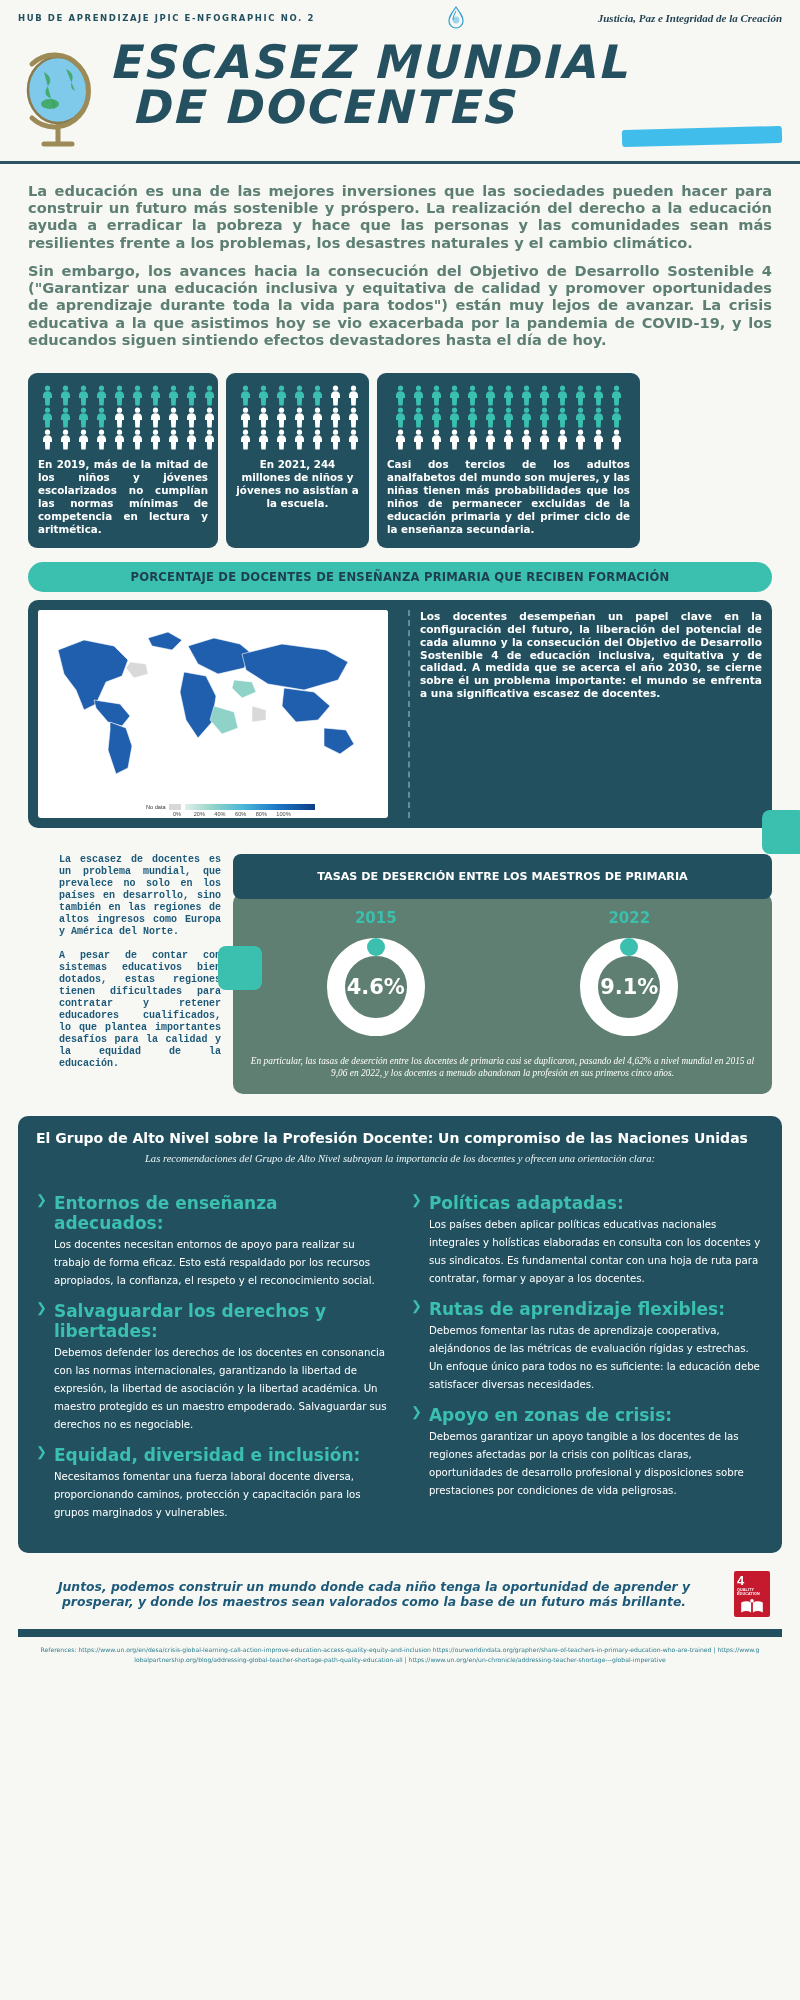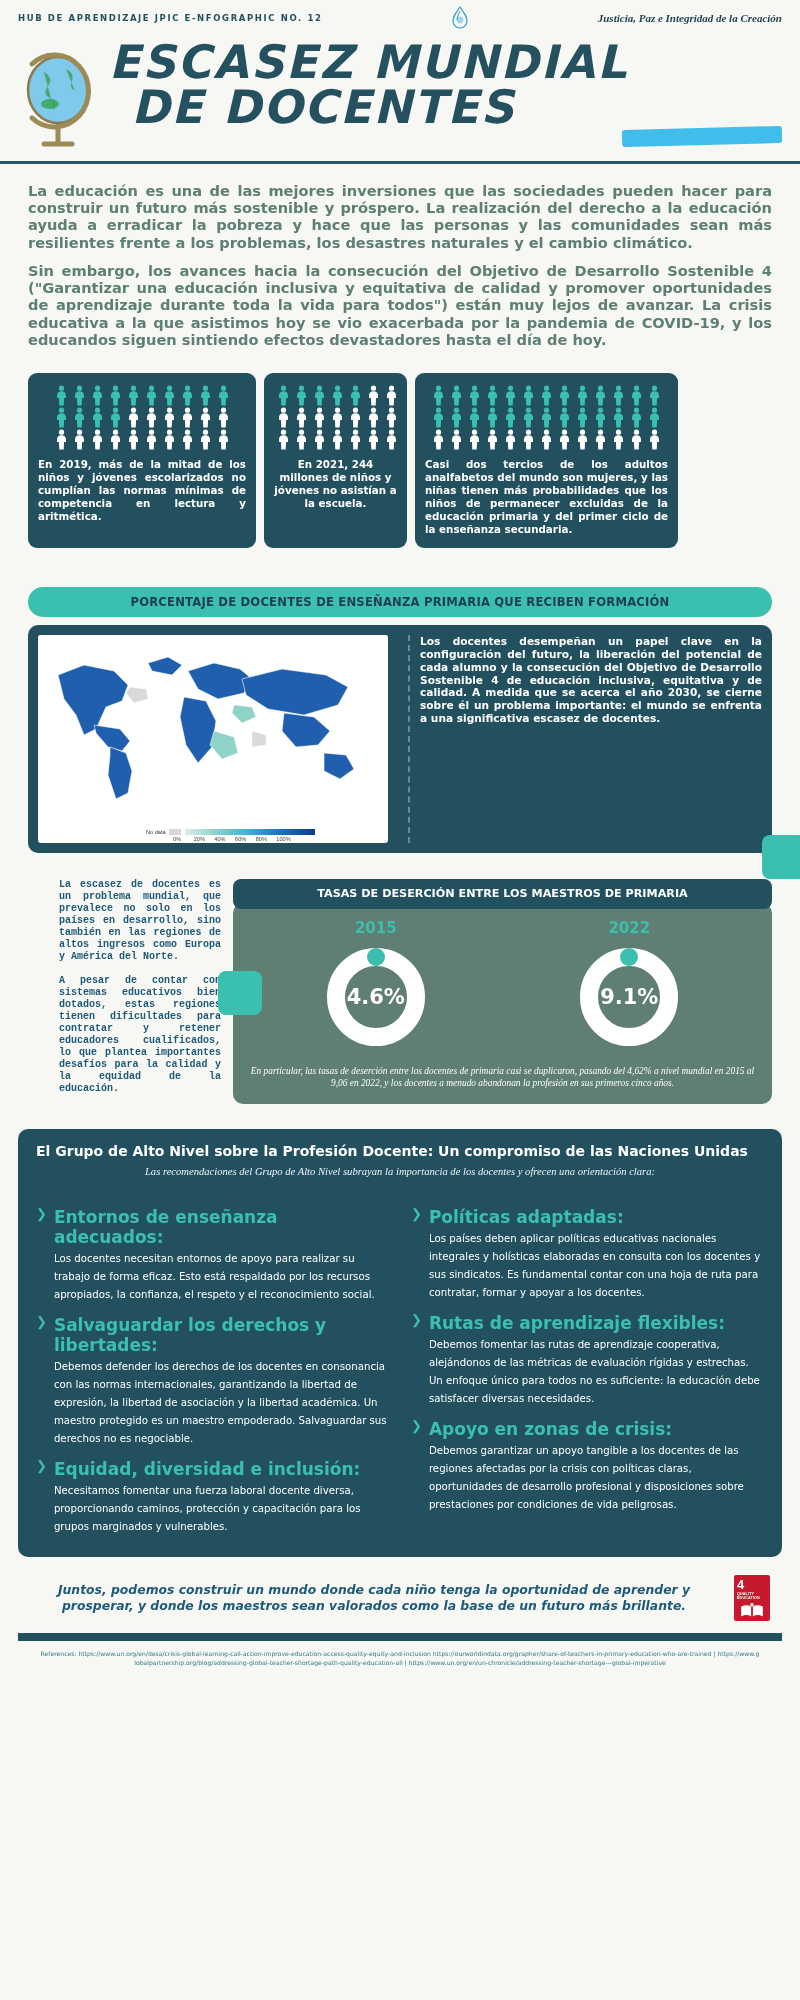--- a/index.html
+++ b/index.html
@@ -210,7 +210,7 @@
 <body>
 
 <div class="topbar">
-  <div class="topbar-left">HUB DE APRENDIZAJE JPIC E-NFOGRAPHIC NO. 12</div>
+  <div class="topbar-left">HUB DE APRENDIZAJE JPIC E-NFOGRAPHIC NO. 2</div>
   <div class="topbar-logo">
     <svg viewBox="0 0 26 26" width="26" height="26">
       <path d="M13 2 C8 9 6 12 6 16 a7 7 0 0 0 14 0 C20 12 18 9 13 2 Z" fill="none" stroke="#2f9fd0" stroke-width="1.2"></path>

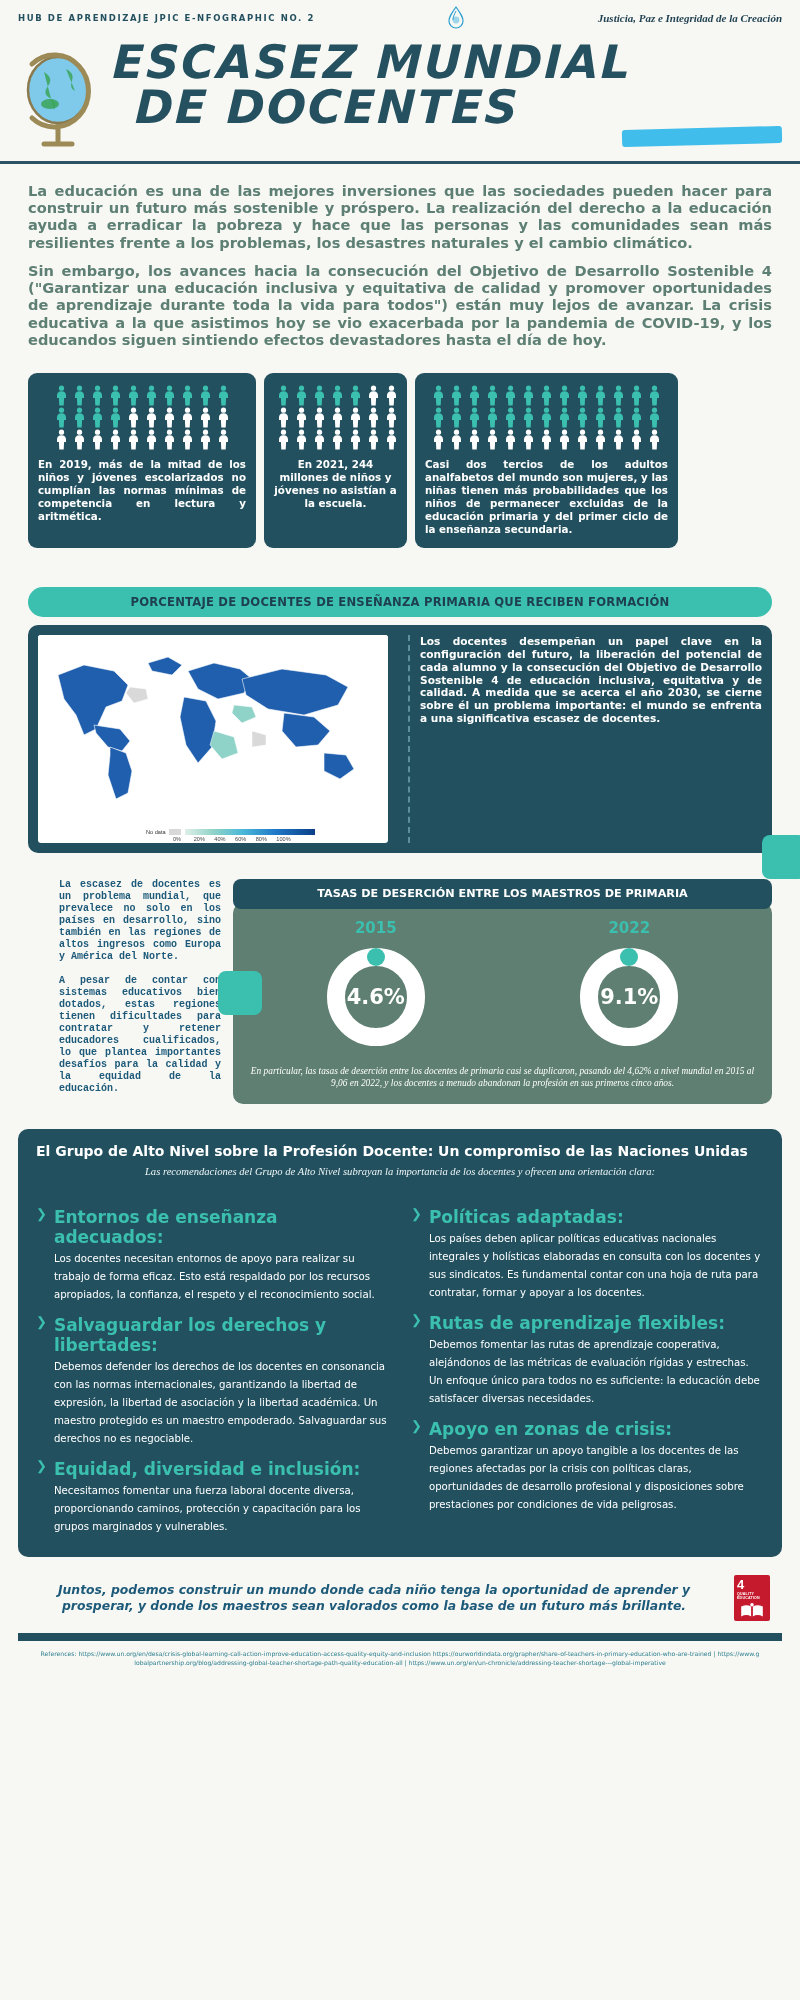--- a/index.html
+++ b/index.html
@@ -62,7 +62,7 @@
     background: #22505f; border-radius: 9px; padding: 12px 10px 12px 10px;
     color: #fff; display: flex; flex-direction: column;
   }
-  .sc1 { width: 228px; }
+  .sc1 { width: 190px; }
   .sc2 { width: 143px; }
   .sc3 { width: 263px; }
   .icon-grid { display: flex; flex-wrap: wrap; justify-content: center; gap: 1px 1px; margin-bottom: 8px;}

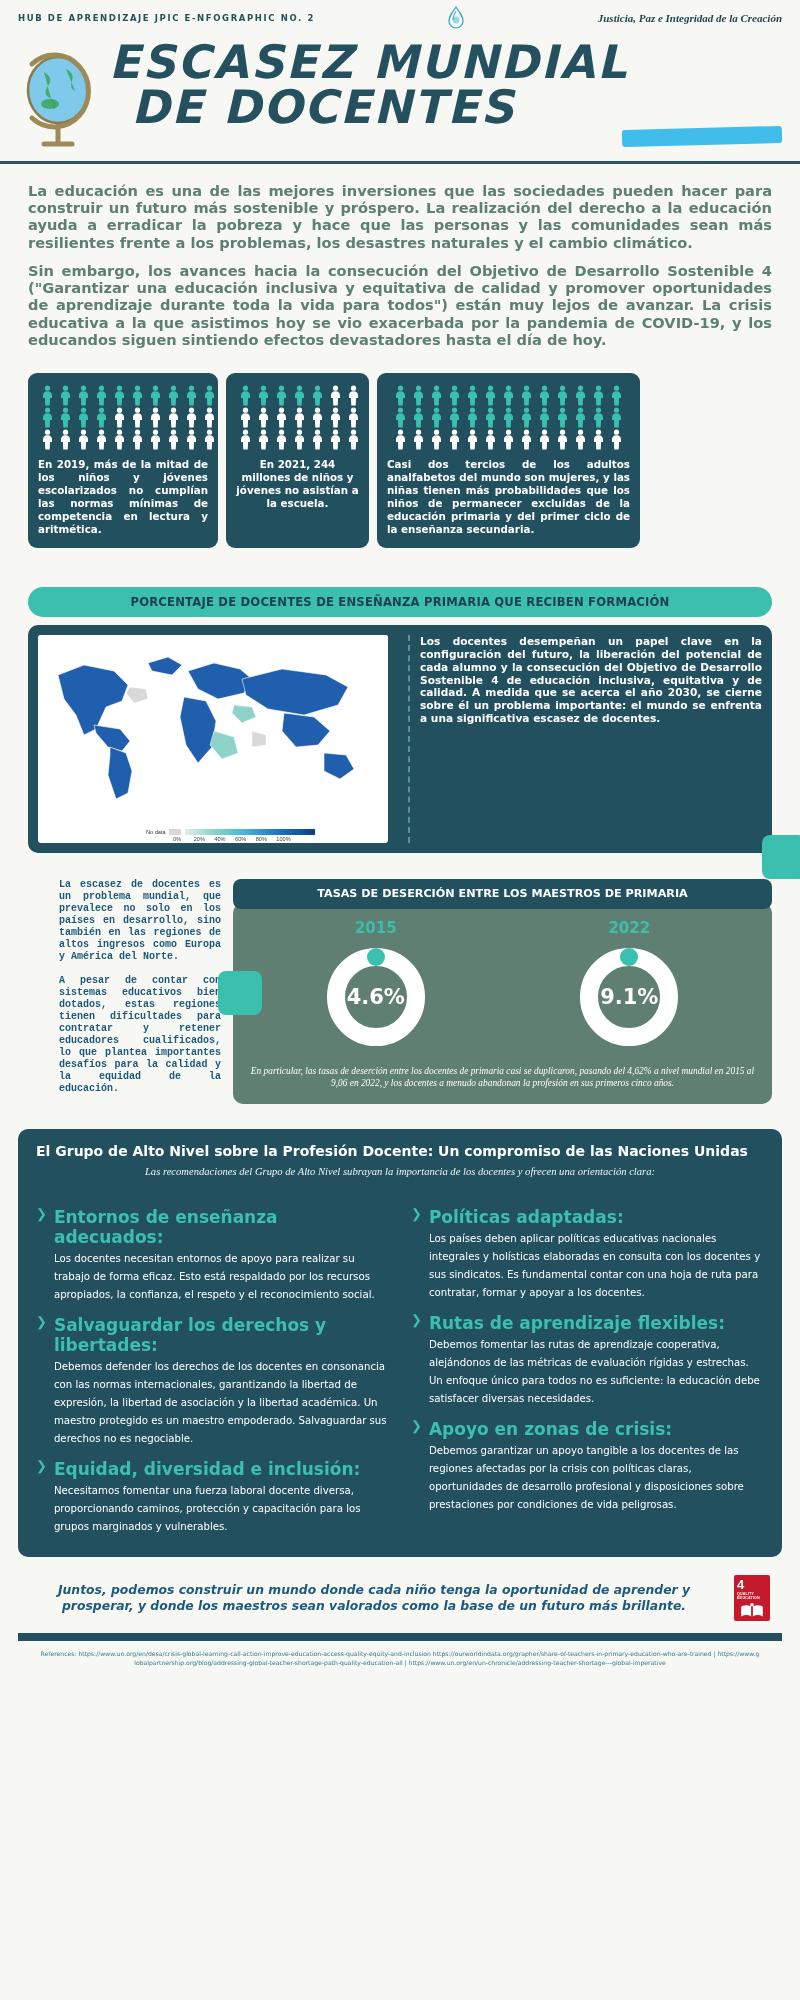--- a/index.html
+++ b/index.html
@@ -83,7 +83,7 @@
     height: 30px; display: flex; align-items: center; justify-content: center;
     font-size: 11.6px; font-weight: 700; letter-spacing: .2px;
     font-family: "DejaVu Sans", sans-serif;
-    position: relative; z-index: 2; margin-top: 25px;
+    position: relative; z-index: 2;
   }
   .map-body {
     margin-top: 8px; background: #22505f; border-radius: 10px;

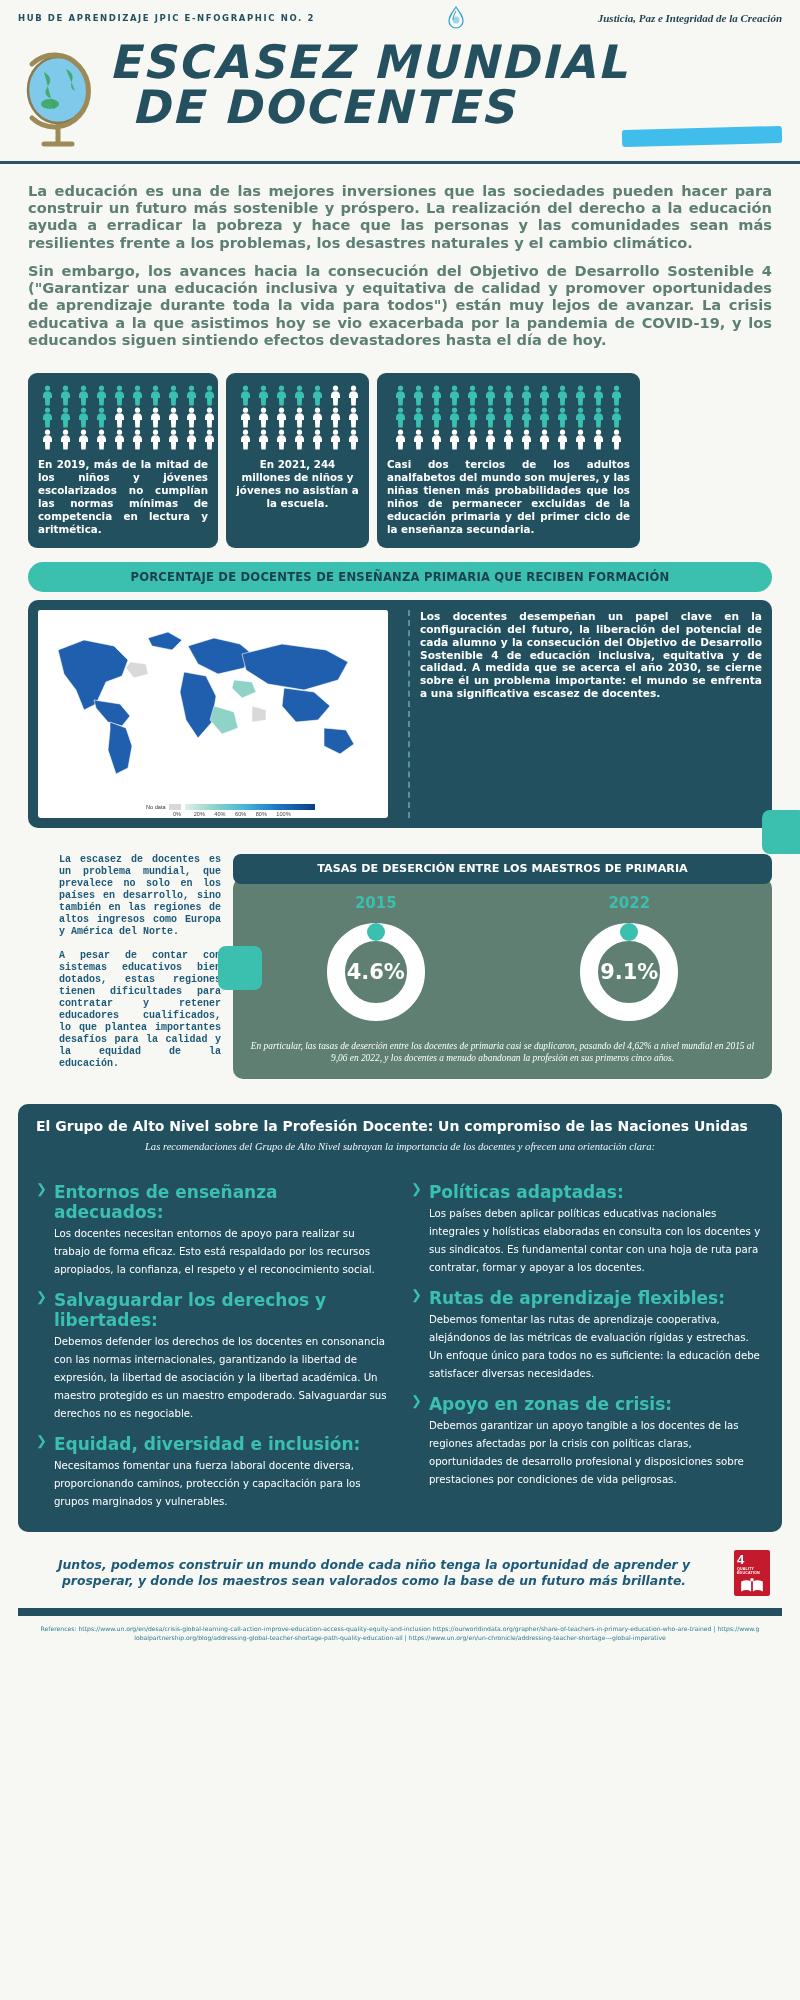--- a/index.html
+++ b/index.html
@@ -128,7 +128,7 @@
   .dropout-right { flex: 1; position: relative; }
   .dr-banner {
     background: #22505f; color: #fff; border-radius: 8px;
-    height: 30px; display: flex; align-items: center; justify-content: center;
+    height: 45px; display: flex; align-items: center; justify-content: center;
     font-size: 11.2px; font-weight: 700; font-family: "DejaVu Sans", sans-serif;
     position: relative; z-index: 2;
   }

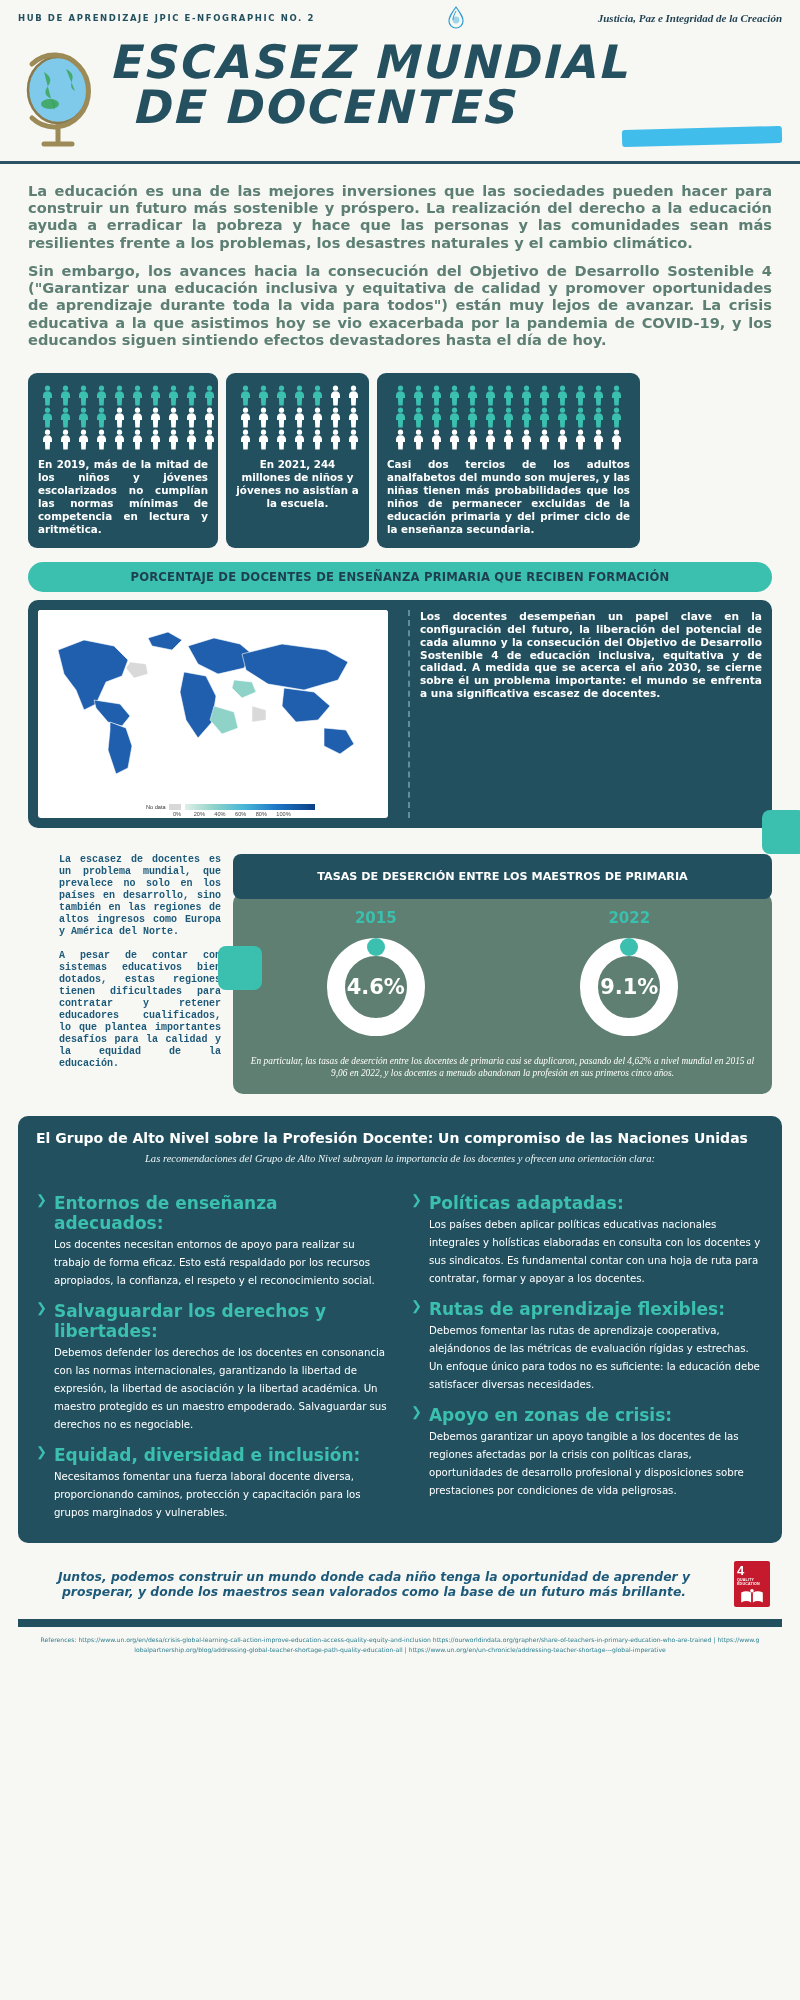--- a/index.html
+++ b/index.html
@@ -158,7 +158,7 @@
   
   .recs {
     margin: 22px 18px 0 18px; background: #22505f; border-radius: 10px;
-    padding: 14px 18px 10px 18px; color: #fff;
+    padding: 14px 18px 20px 18px; color: #fff;
   }
   .recs-title {
     font-size: 14px; font-weight: 700; font-family: "DejaVu Sans", sans-serif;

